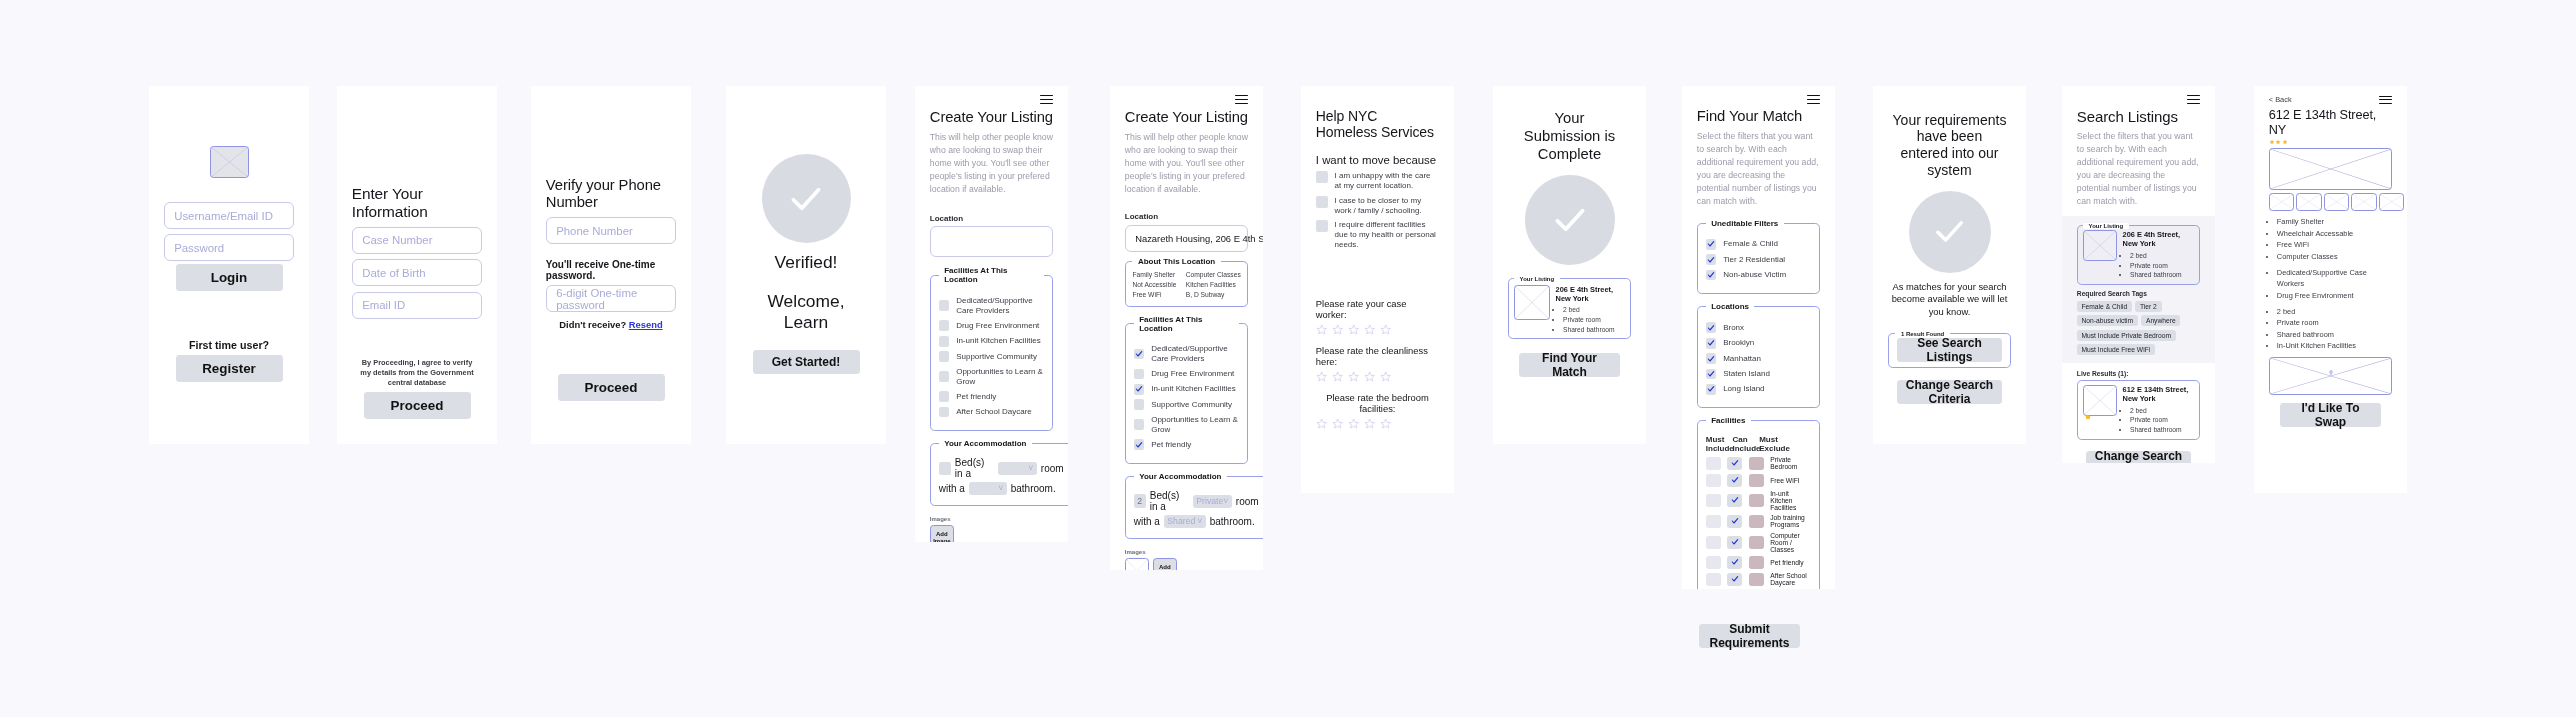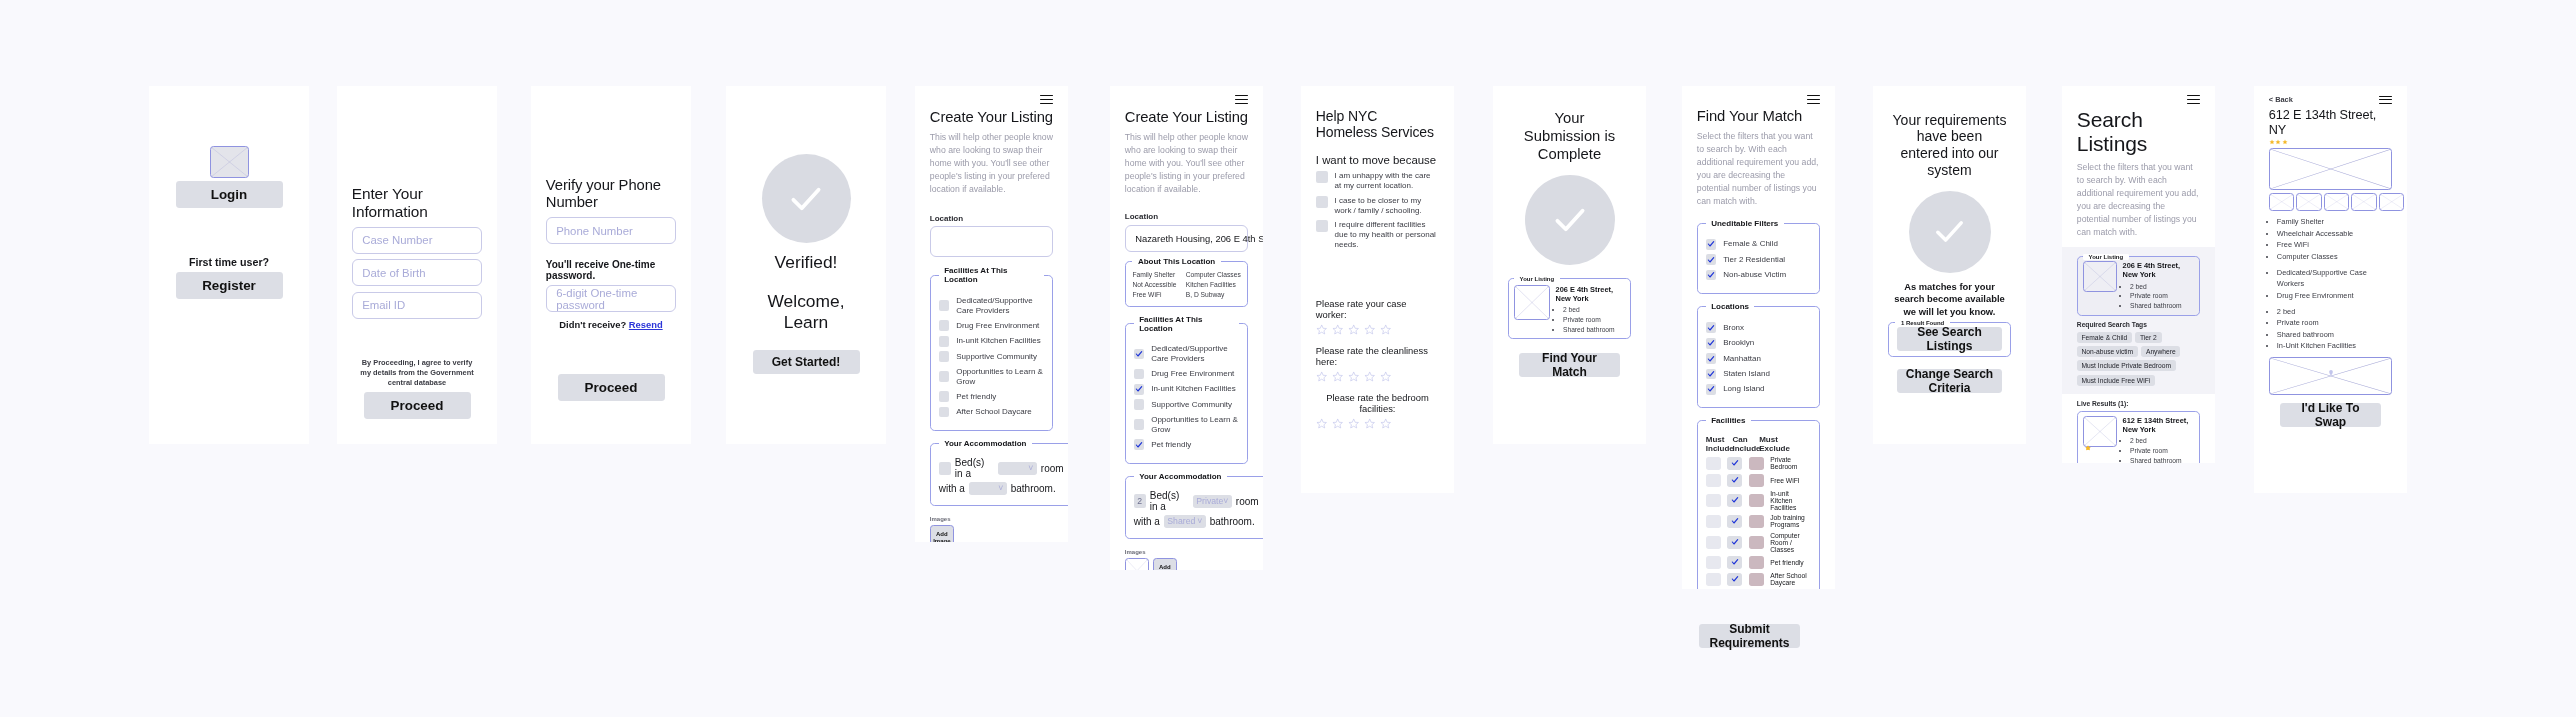--- a/index.html
+++ b/index.html
@@ -26,7 +26,7 @@
   .h1c{font-size:20px;font-weight:400;line-height:1.2;text-align:center;margin:0;}
   .sub{font-size:8.7px;line-height:1.5;color:#9b9baa;margin:4.7px 0 0 0;}
   .lbl{font-size:8px;font-weight:700;color:#2a2b31;margin:0 0 3.4px 0;}
-  .tiny{font-size:8px;color:#3b3c44;font-weight:bold;}
+  .tiny{font-size:8px;color:#3b3c44;}
   .q{font-size:12px;font-weight:400;color:#15161a;margin:0 0 4px 0;}
   .bold-sm{font-size:10.7px;font-weight:700;}
 

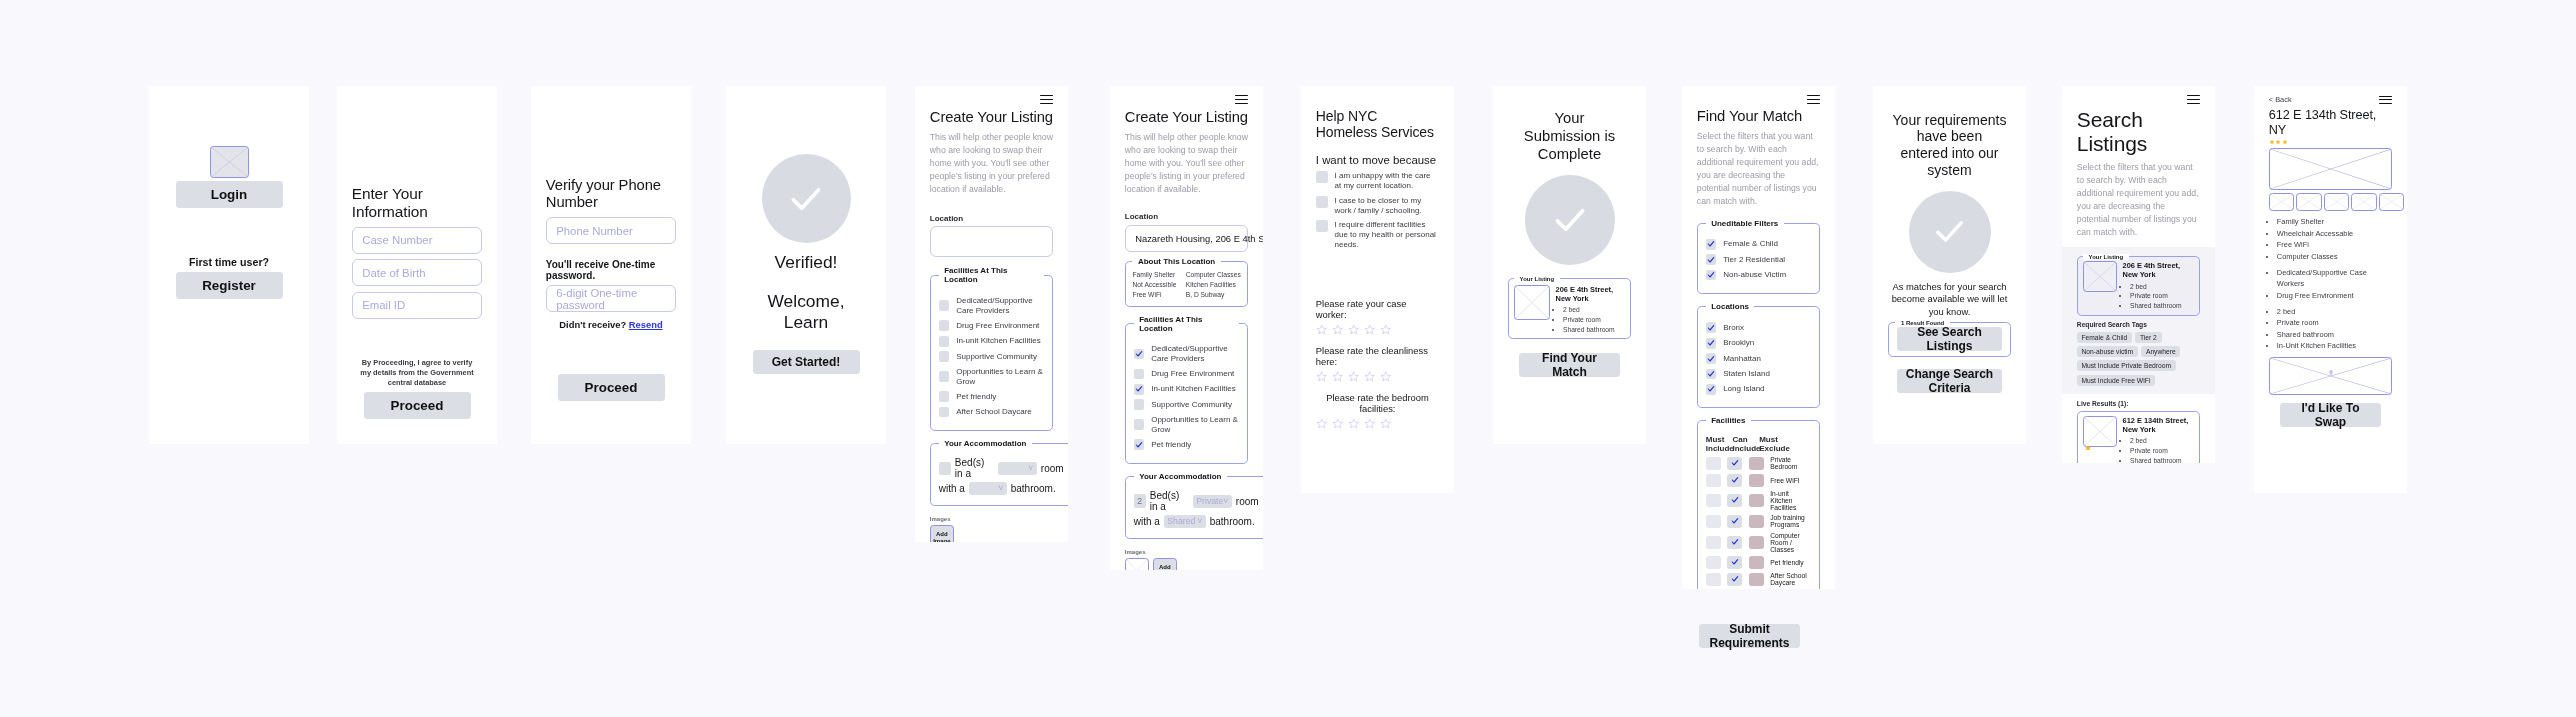--- a/index.html
+++ b/index.html
@@ -635,7 +635,7 @@
         <i></i>
         <i></i>
     </div>
-    <div class="h1" style="margin-top:4px;font-size:21px;">Search Listings</div>
+    <div class="h1" style="margin-top:4px;font-size:15px;">Search Listings</div>
     <div class="sub">Select the filters that you want to search by. With each additional requirement you add, you are decreasing the potential number of listings you can match with.</div>
 
     <div style="background:#f3f3f8;margin:8px -14.8px 0 -14.8px;padding:6.7px 14.8px 8px 14.8px;">

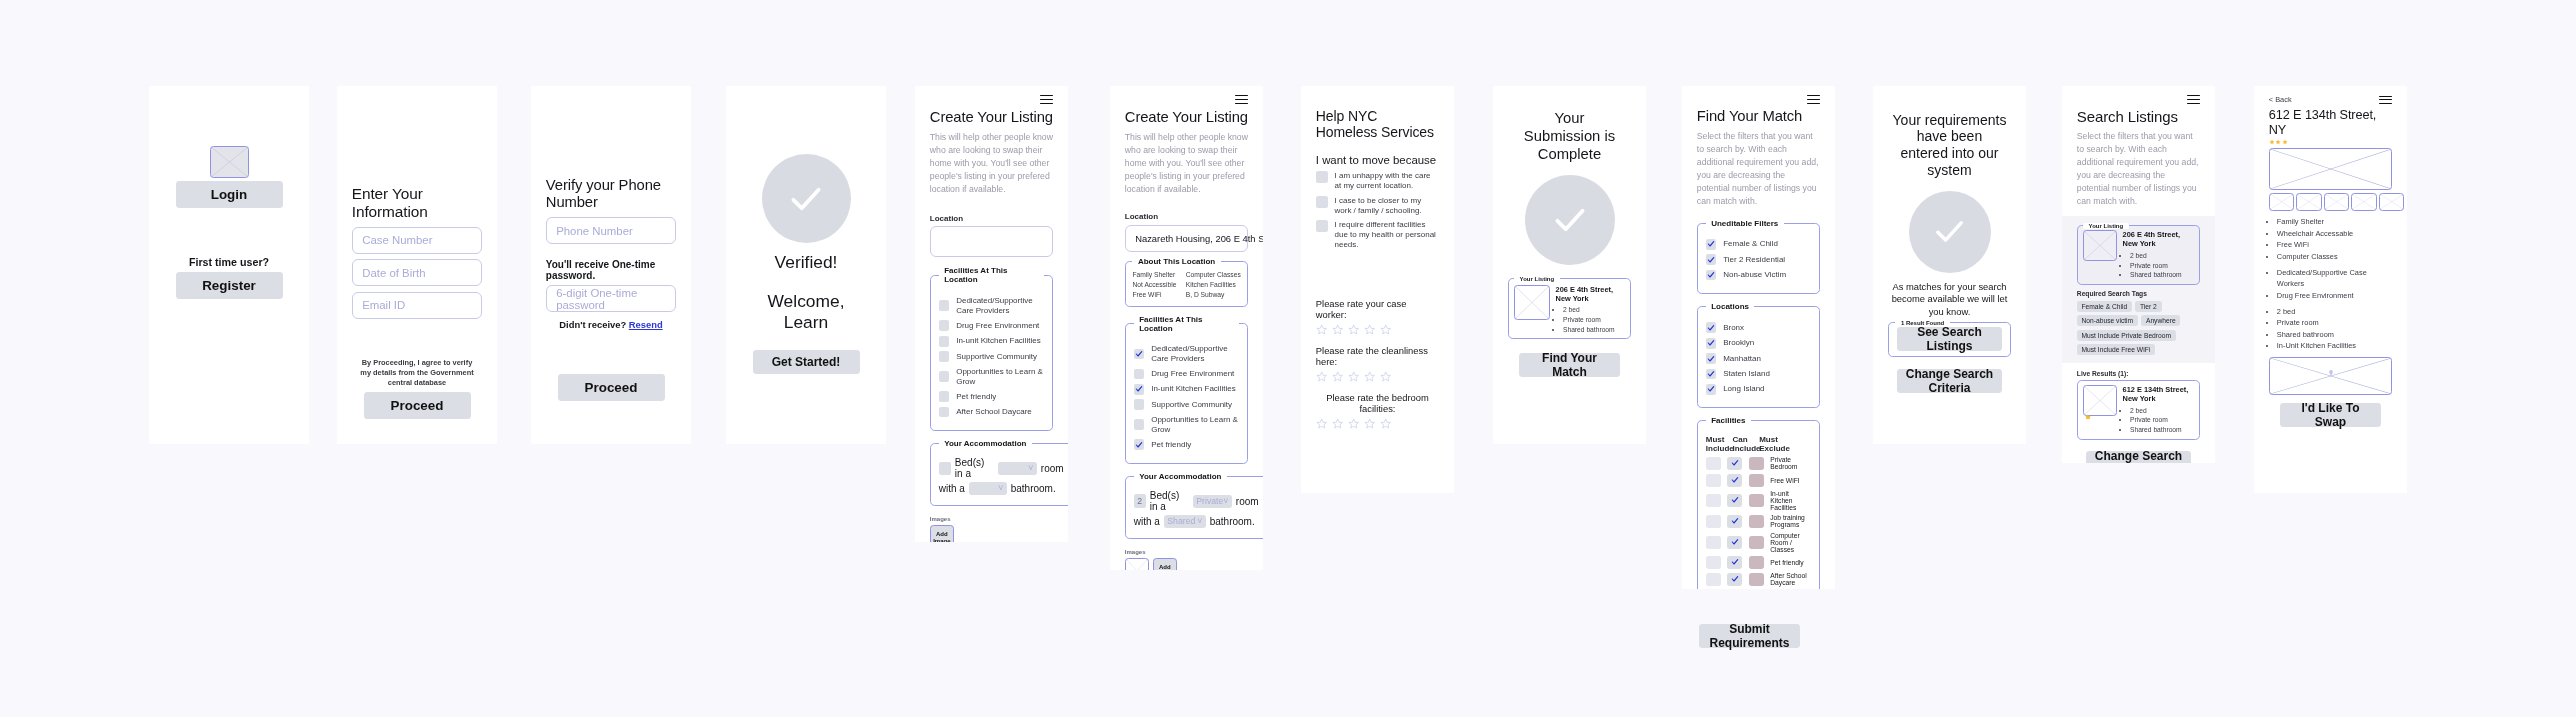--- a/index.html
+++ b/index.html
@@ -114,6 +114,10 @@
           <line x1="0" y1="0" x2="100" y2="100" stroke="#a9abd8" stroke-width="1"></line>
           <line x1="100" y1="0" x2="0" y2="100" stroke="#a9abd8" stroke-width="1"></line>
         </svg>
+    </div>
+    <div style="margin-top:24px;">
+      <div class="field">Username/Email ID</div>
+      <div class="field" style="margin-top:5.4px;">Password</div>
     </div>
     <button class="btn lg" style="width:107px;margin:2.7px auto 0 auto;">Login</button>
     <div style="margin-top:48px;">

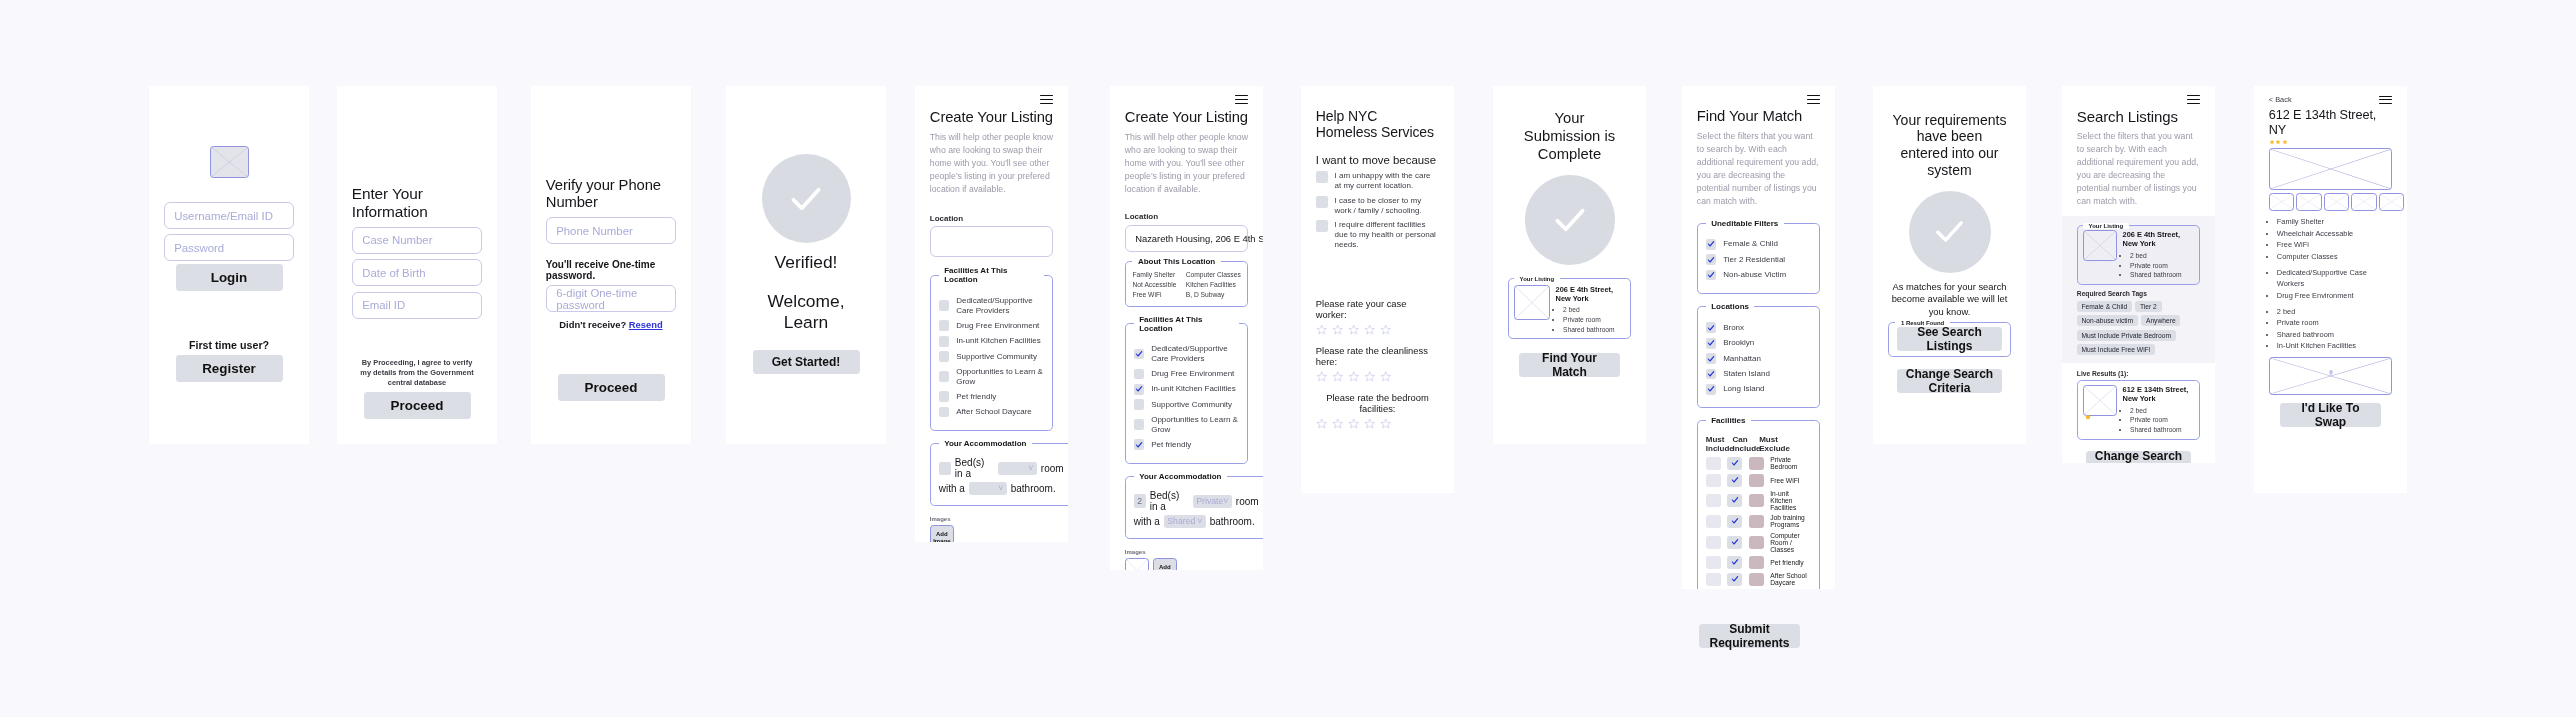--- a/index.html
+++ b/index.html
@@ -626,7 +626,7 @@
         </svg>
     </div>
     <div class="tiny" style="text-align:center;margin-top:8px;font-size:9.4px;color:#15161a;line-height:1.35;">As matches for your search become available we will let you know.</div>
-    <fieldset class="grp" style="margin-top:1px;padding:1.3px 6.7px 5.4px 6.7px;">
+    <fieldset class="grp" style="margin-top:12px;padding:1.3px 6.7px 5.4px 6.7px;">
       <legend style="font-size:6px;">1 Result Found</legend>
       <button class="btn md" style="width:105px;margin:0 auto;">See Search Listings</button>
     </fieldset>

